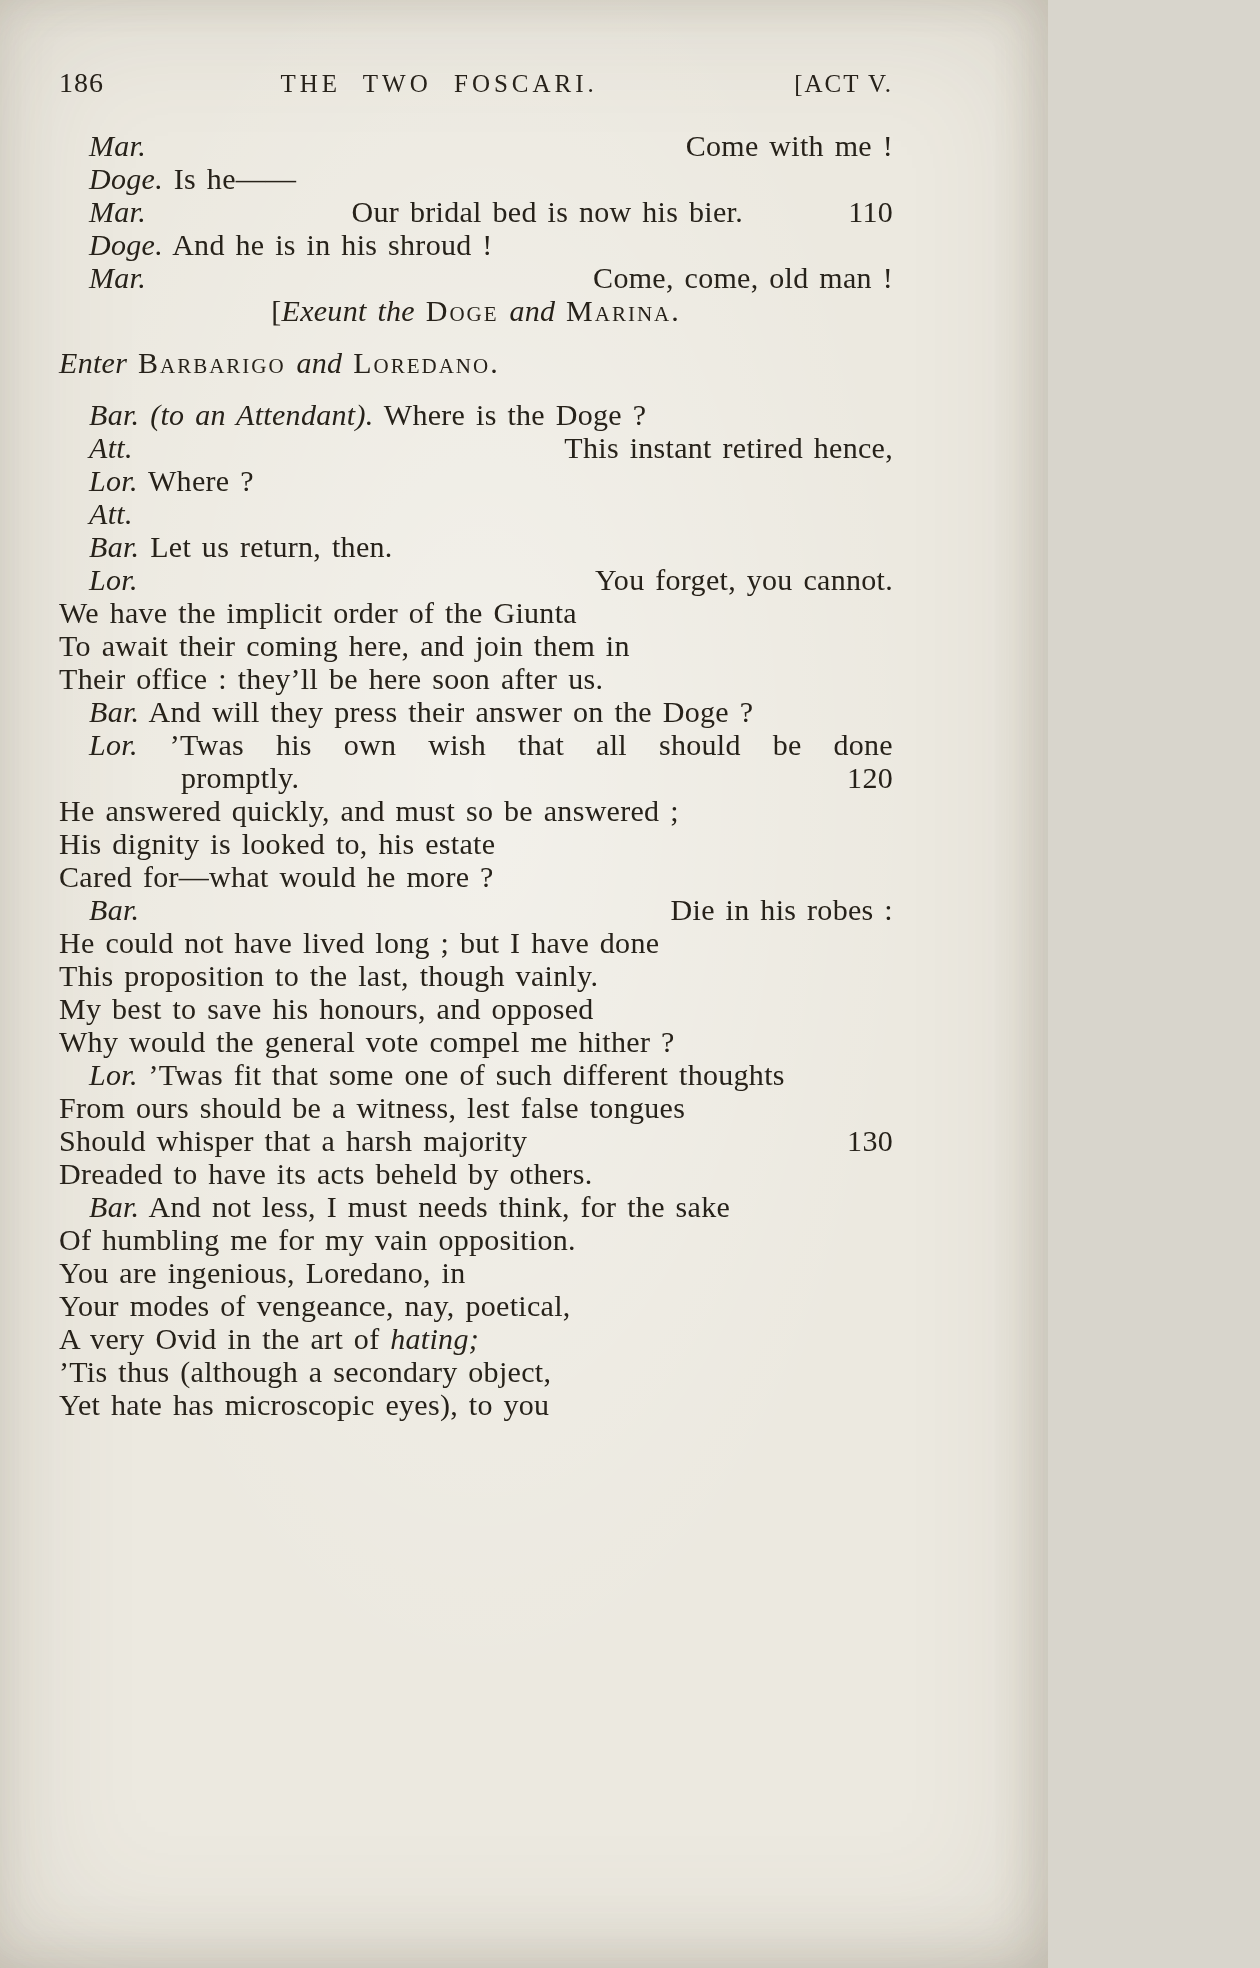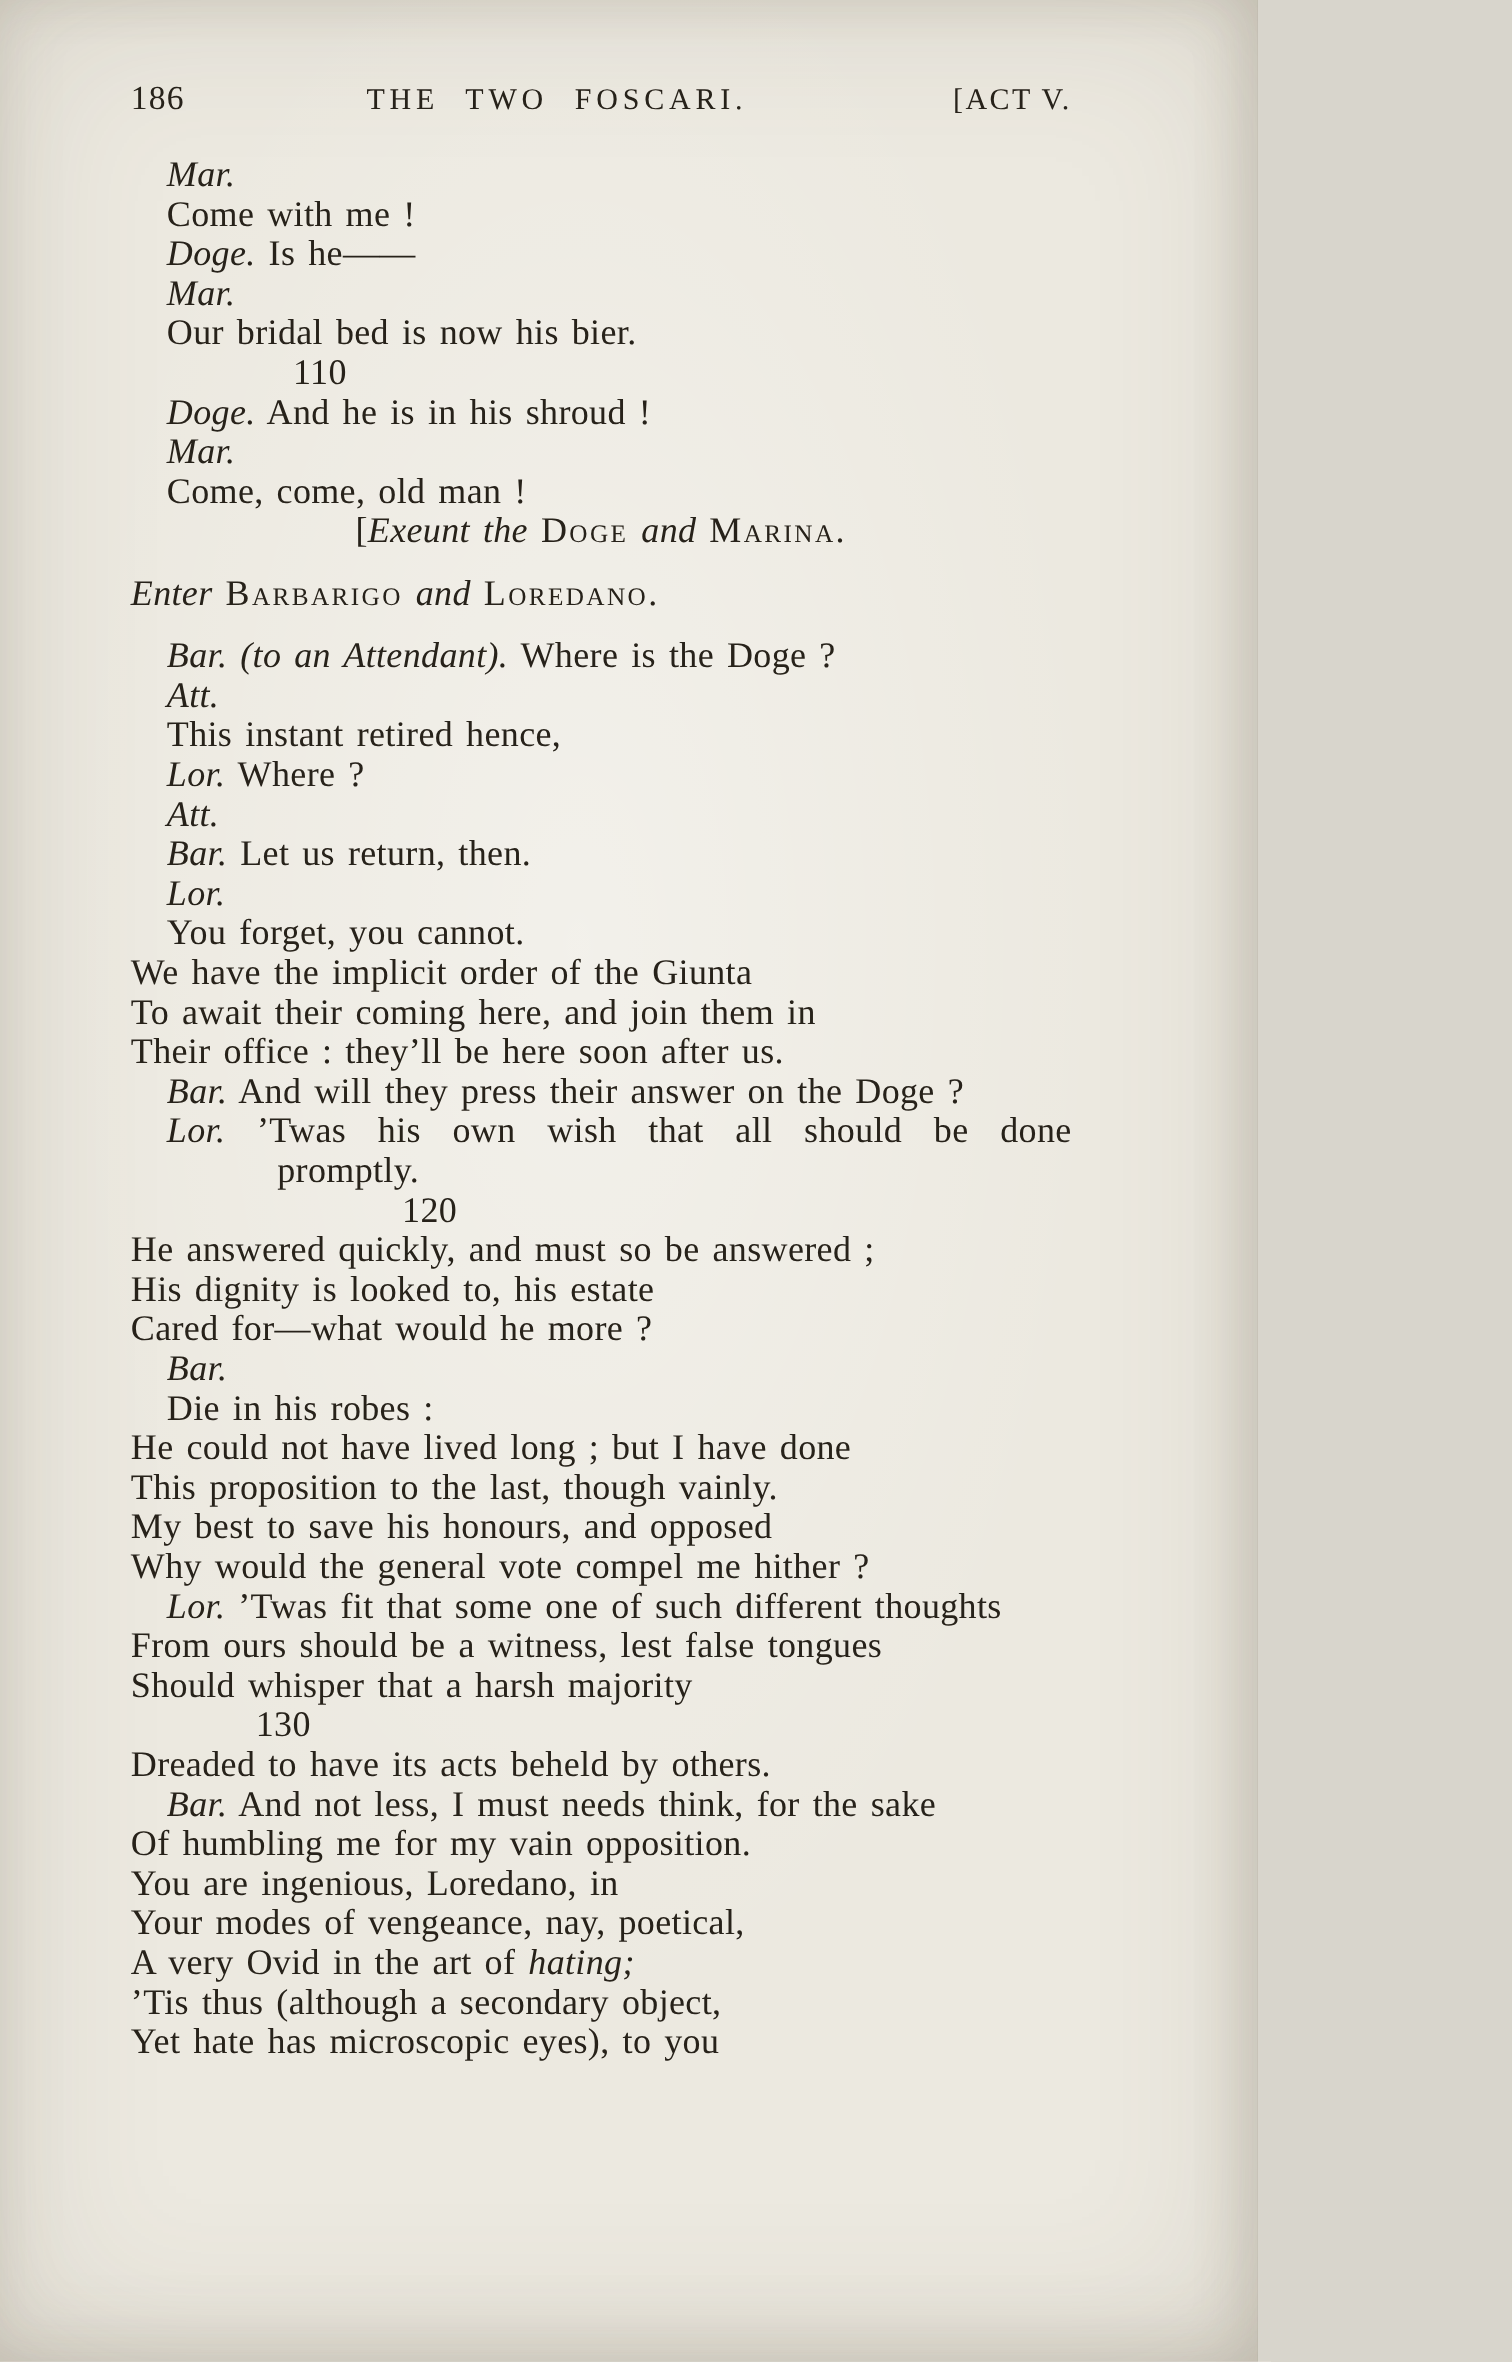--- a/index.html
+++ b/index.html
@@ -17,7 +17,7 @@
     width:1048px;
     height:1968px;
     box-sizing:border-box;
-    padding:68px 155px 0 109px;
+    padding:68px 155px 0 59px;
     background:var(--paper);
     background-image:radial-gradient(ellipse at 46% 40%, rgba(255,255,255,0.35) 0%, rgba(255,255,255,0) 55%);
     box-shadow:inset 0 0 140px rgba(100,90,66,0.16), inset -16px 0 42px rgba(100,90,66,0.12), inset 0 -20px 60px rgba(100,90,66,0.10);

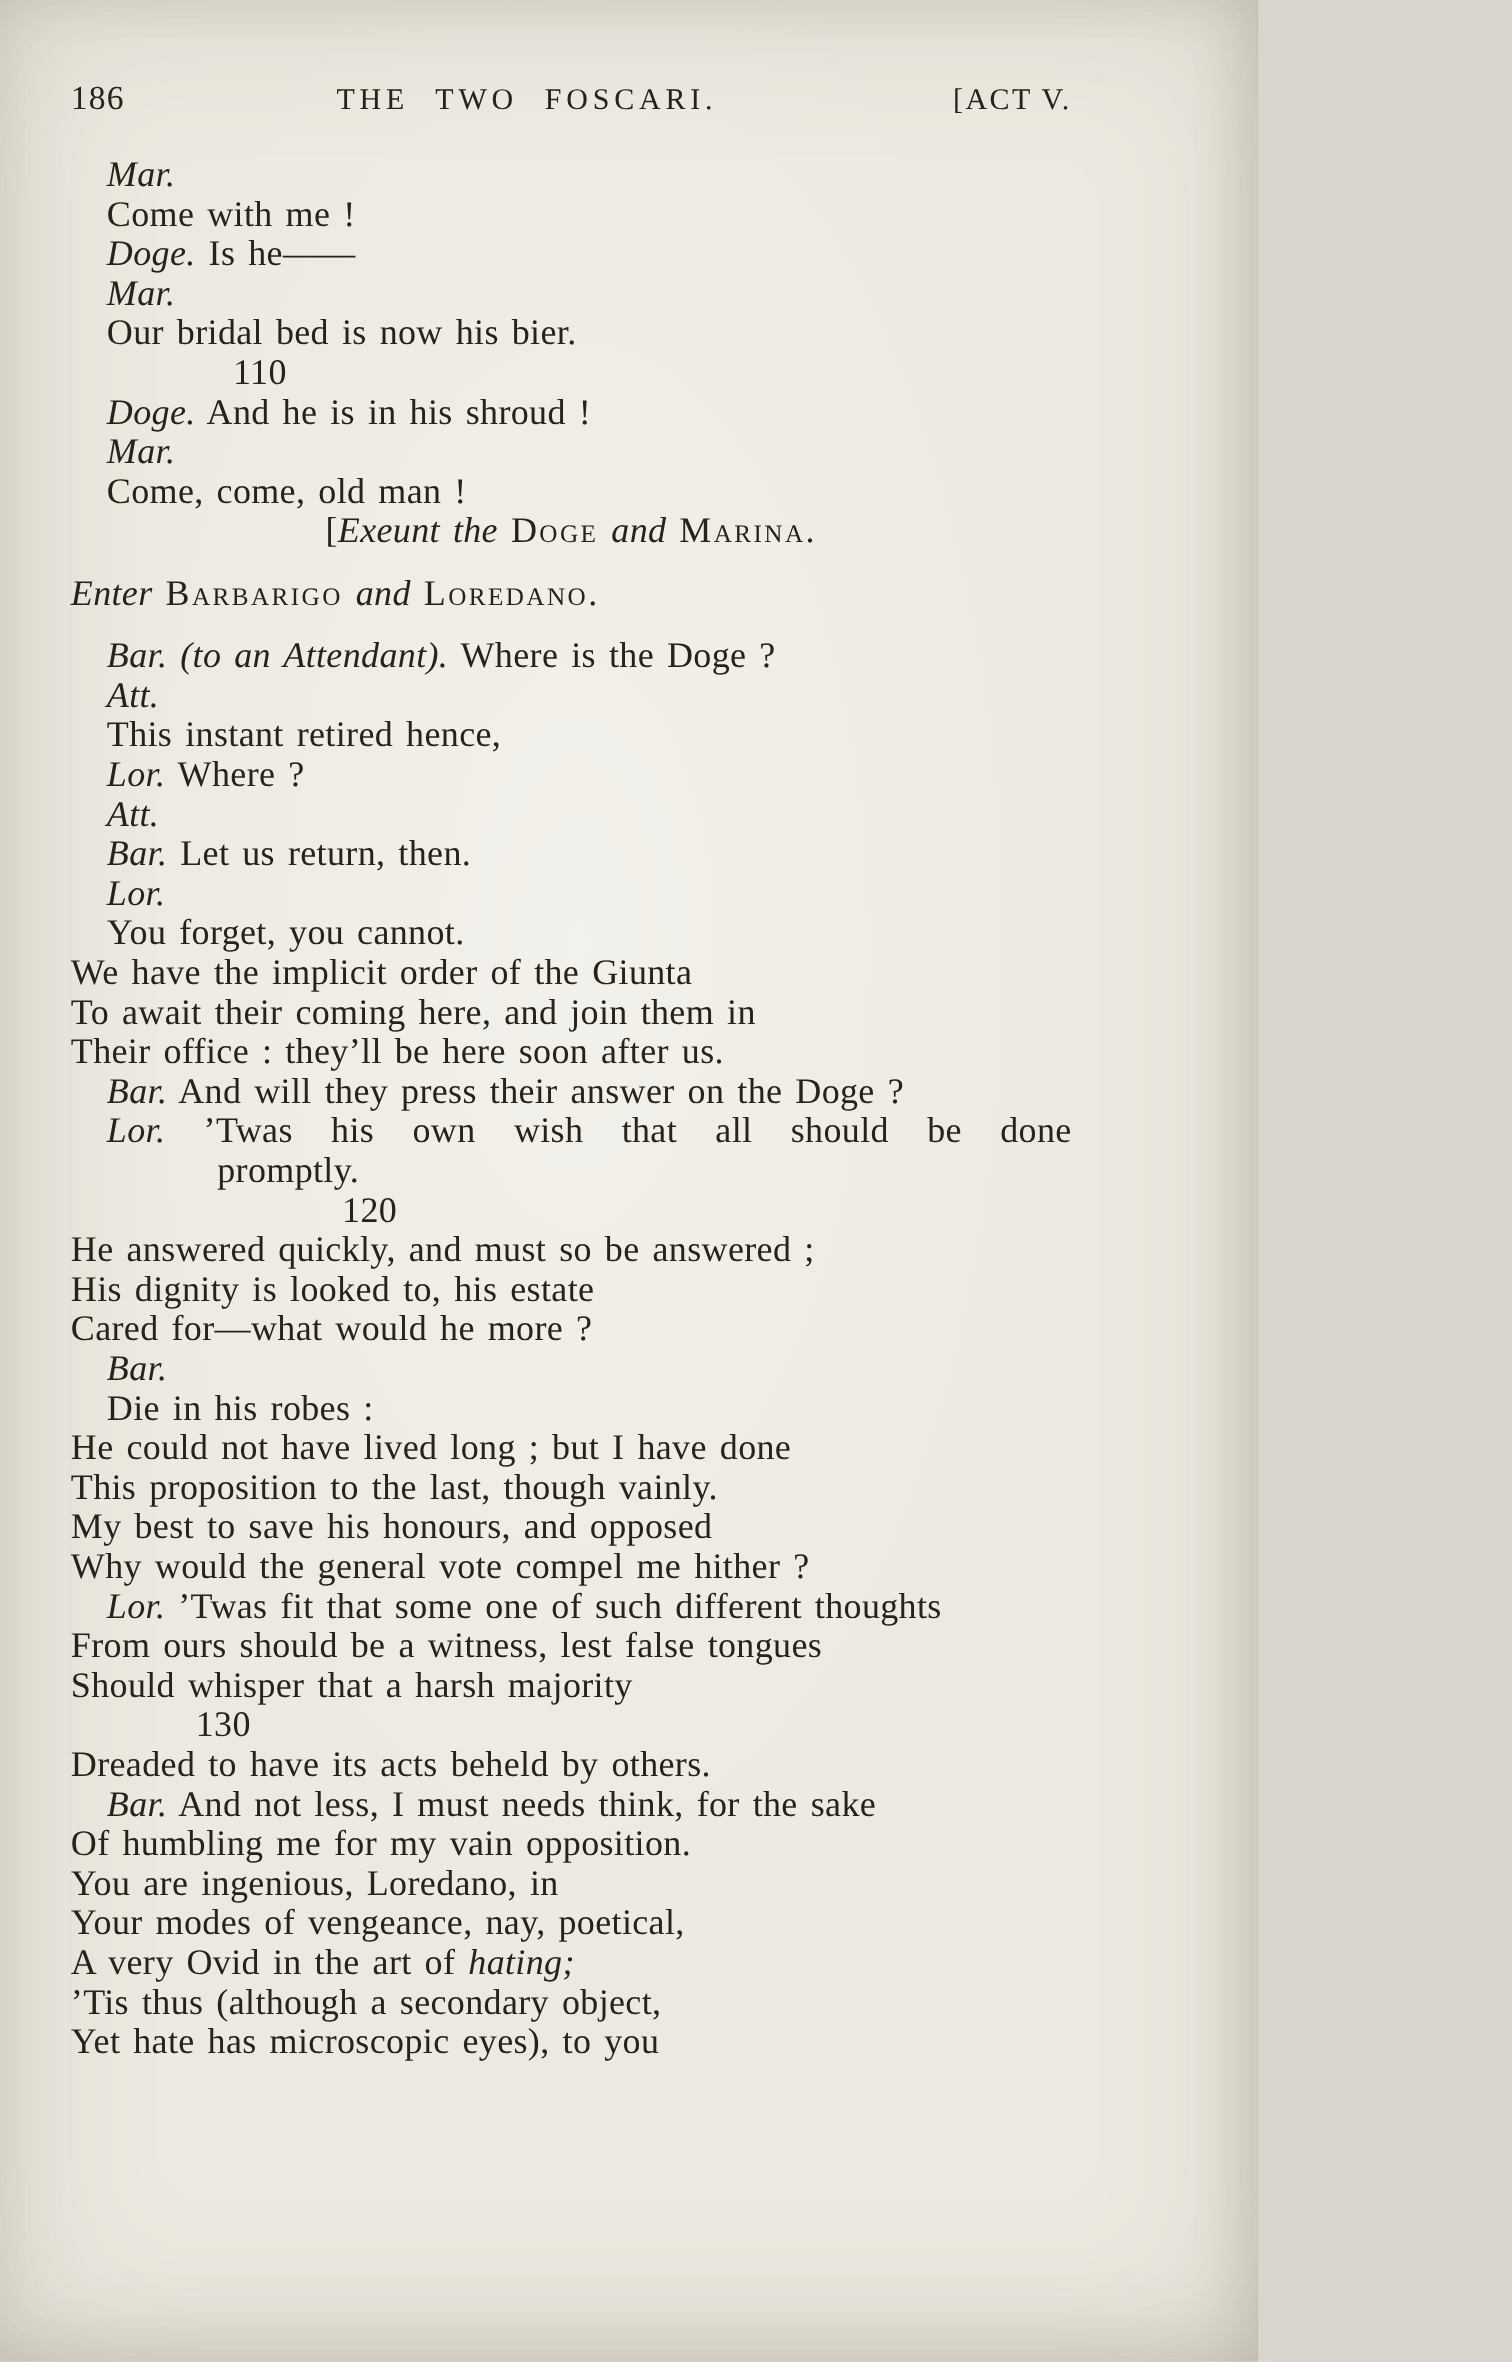--- a/index.html
+++ b/index.html
@@ -53,7 +53,7 @@
     letter-spacing:0.3px;
     word-spacing:3px;
   }
-  .line{min-height:33px;flex-direction:column;}
+  .line{min-height:33px;}
   .line.flex{display:flex;align-items:baseline;}
   .line.center{display:block;}
   .line.right{display:block;text-align:center;}

